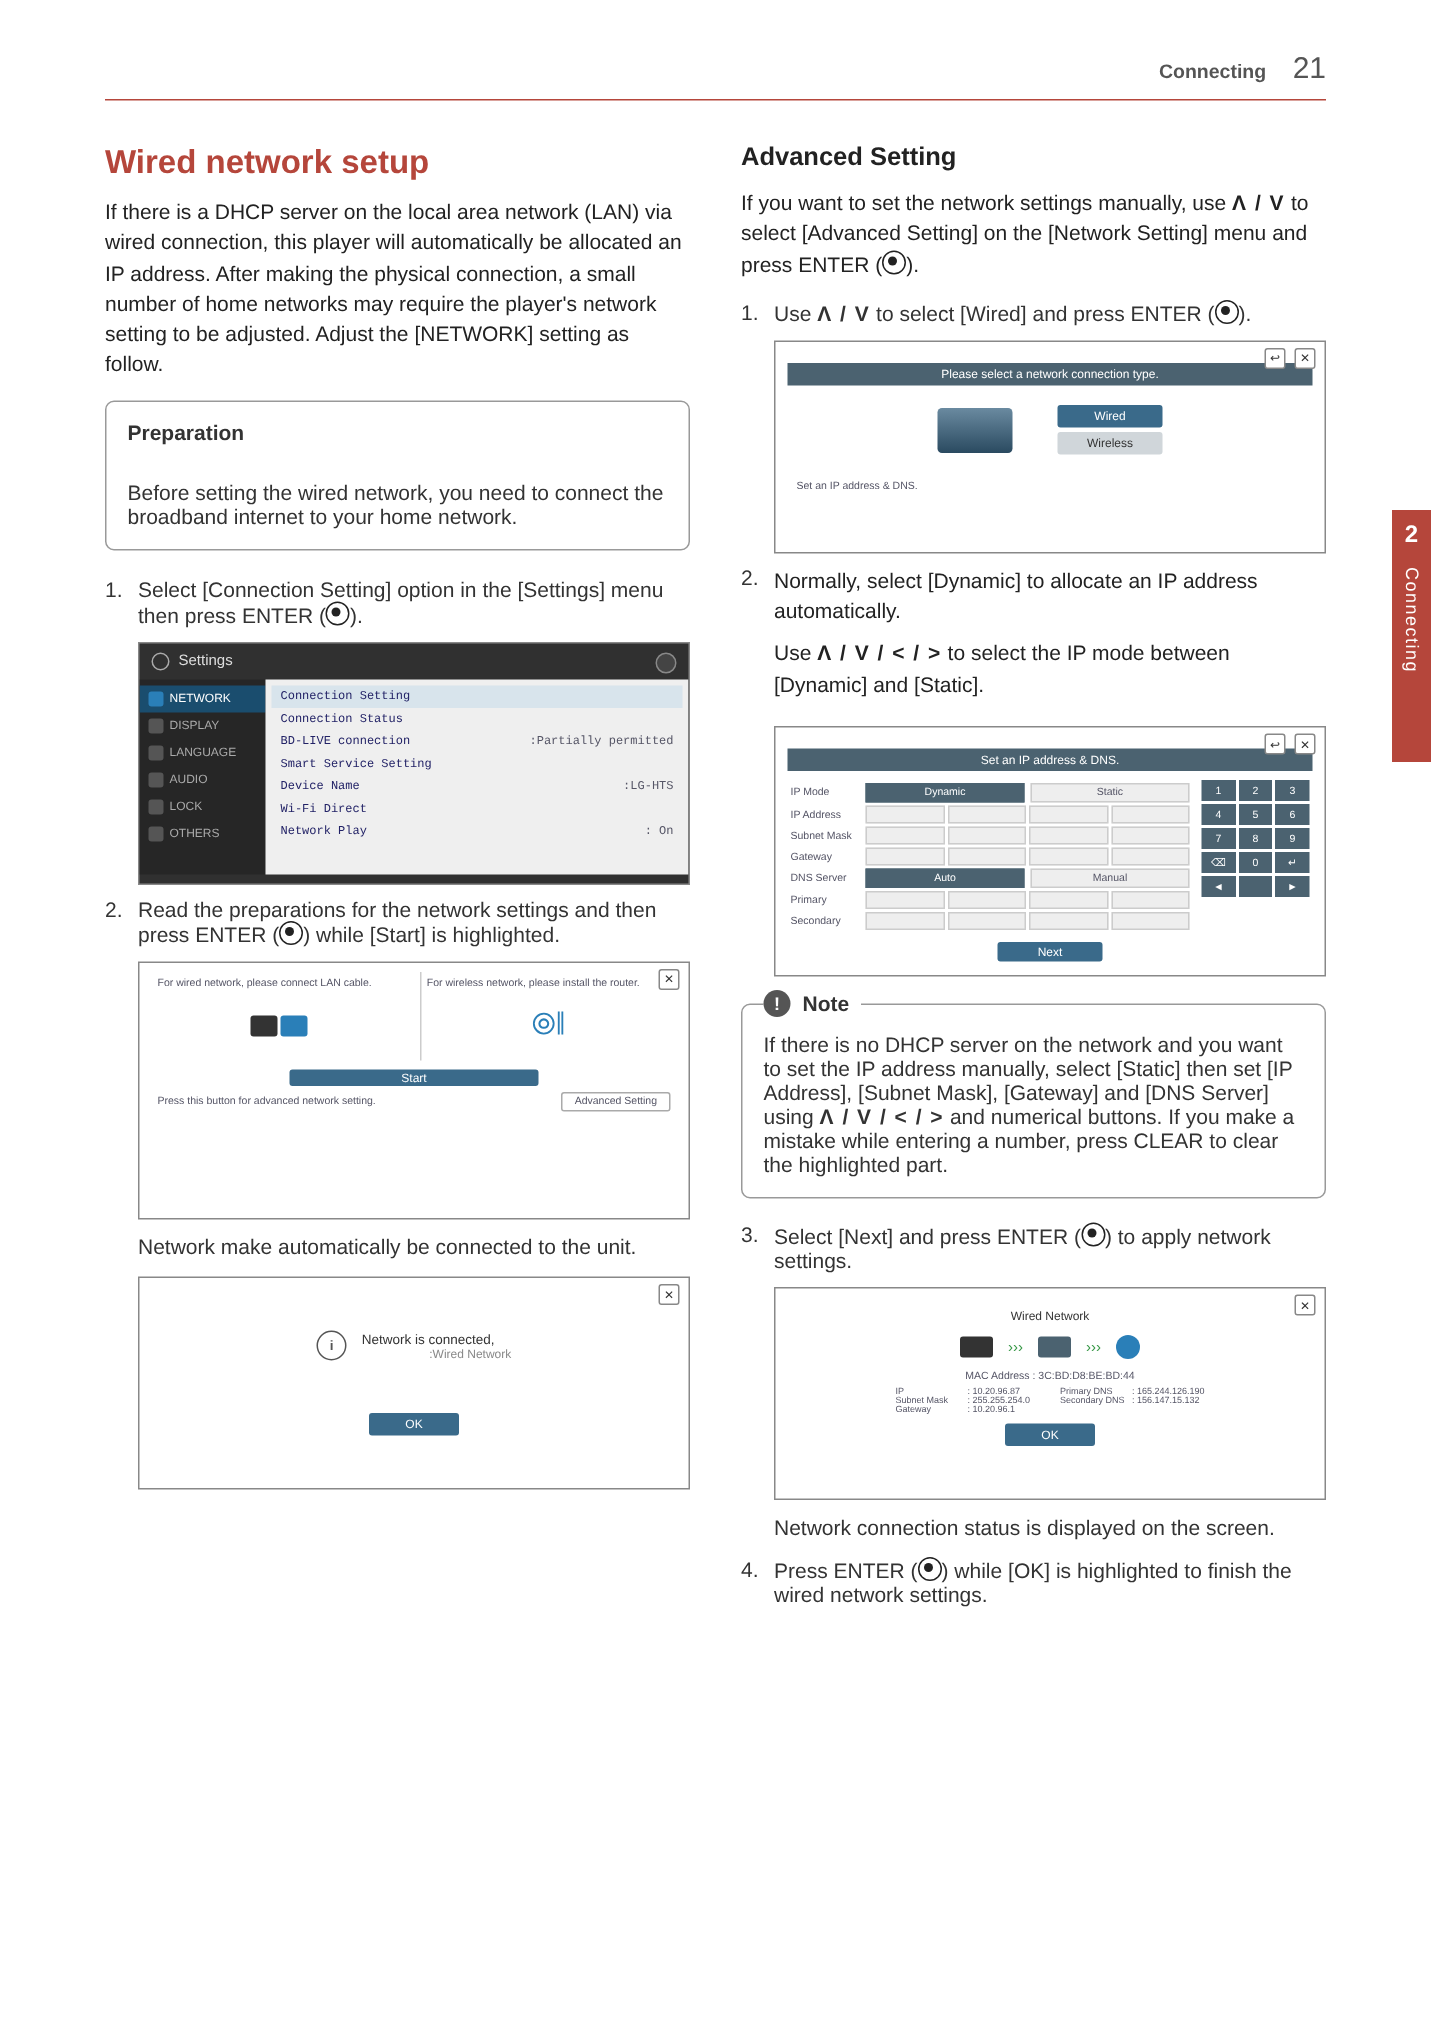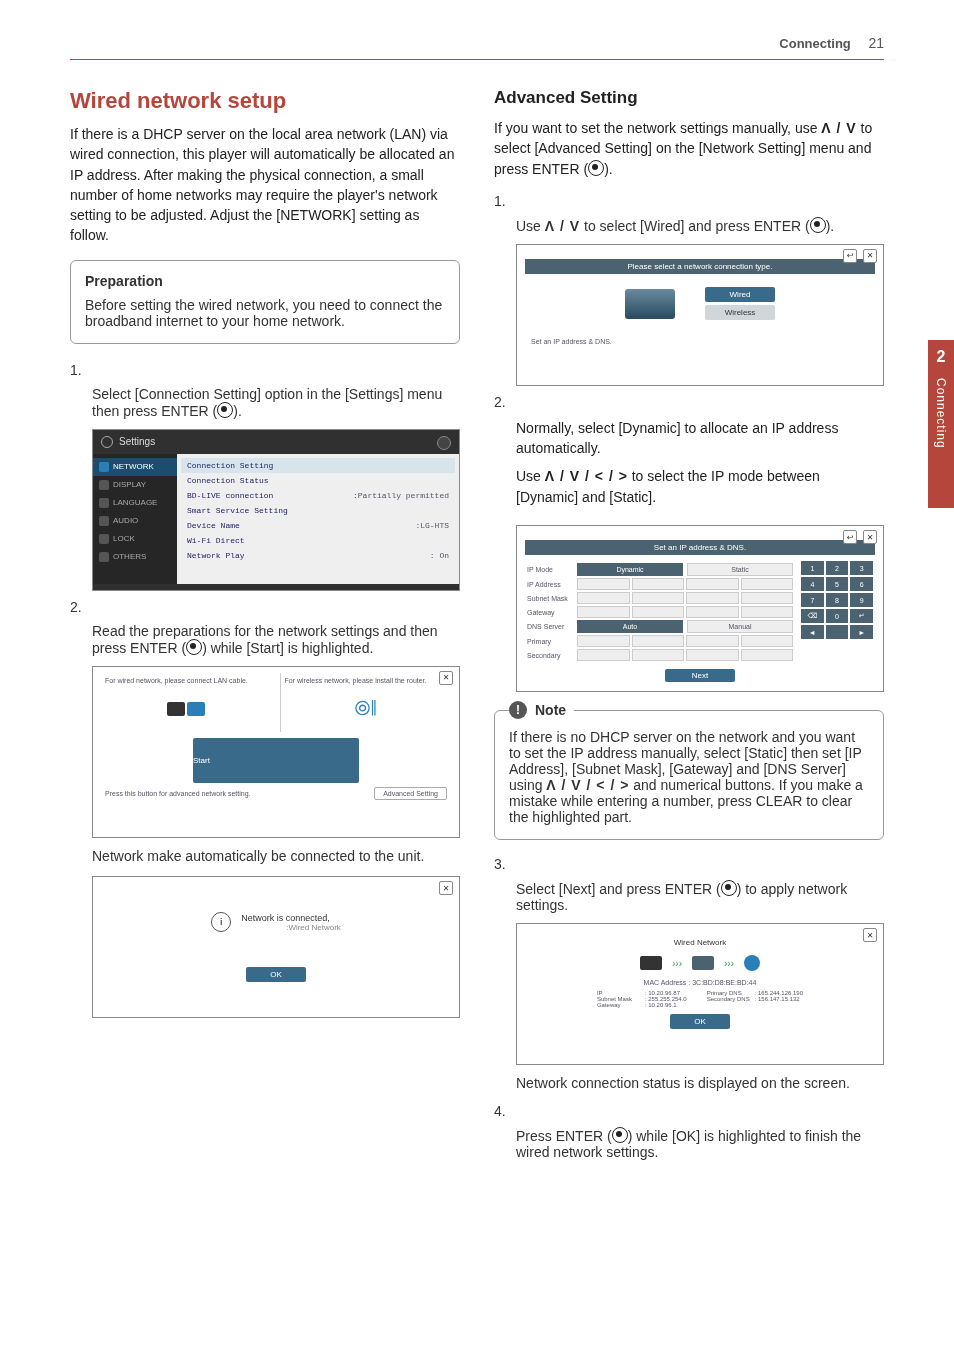--- a/index.html
+++ b/index.html
@@ -23,7 +23,7 @@
     border-bottom: 1px solid #b5463b;
   }
   .top-header .sec-name { margin-right: 14px; font-weight:600;}
-  .top-header .page-num { font-size: 14px; }
+  .top-header .page-num { font-size: 20px; }
   .columns {
     display: flex;
     gap: 34px;

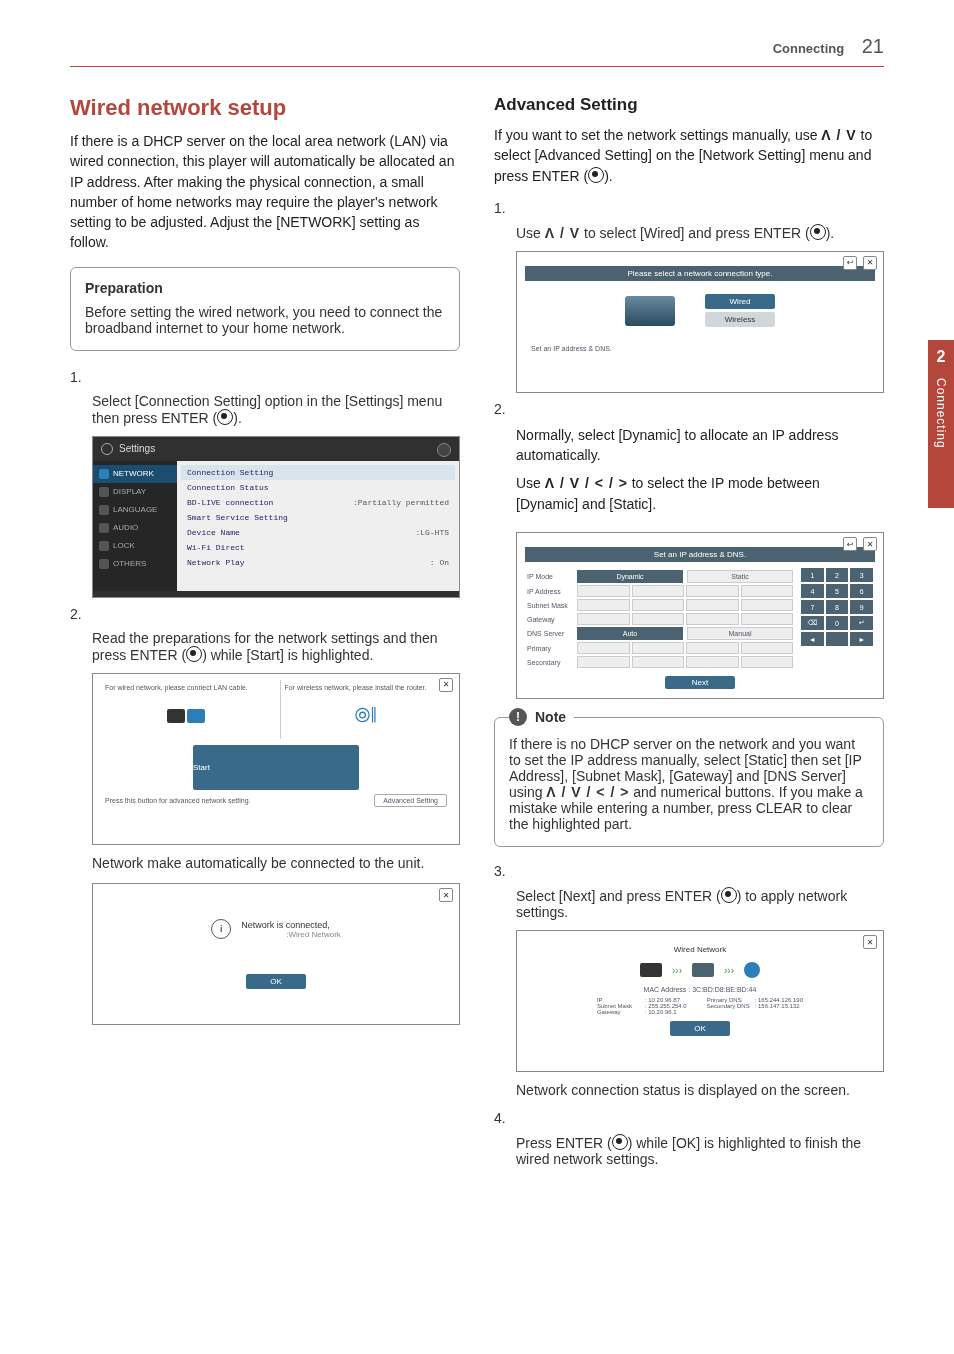--- a/index.html
+++ b/index.html
@@ -53,7 +53,7 @@
   ol.steps { list-style: none; padding: 0; margin: 0; }
   ol.steps > li { display: flex; margin-bottom: 10px; }
   ol.steps > li .num { width: 22px; flex-shrink:0; }
-  ol.steps > li .step-body { flex:1;margin-top:24px; }
+  ol.steps > li .step-body { flex:1; }
   .step-body p { margin: 0 0 8px 0; }
   .indent-text { margin-left:22px; line-height:1.45; margin-top:6px;}
 

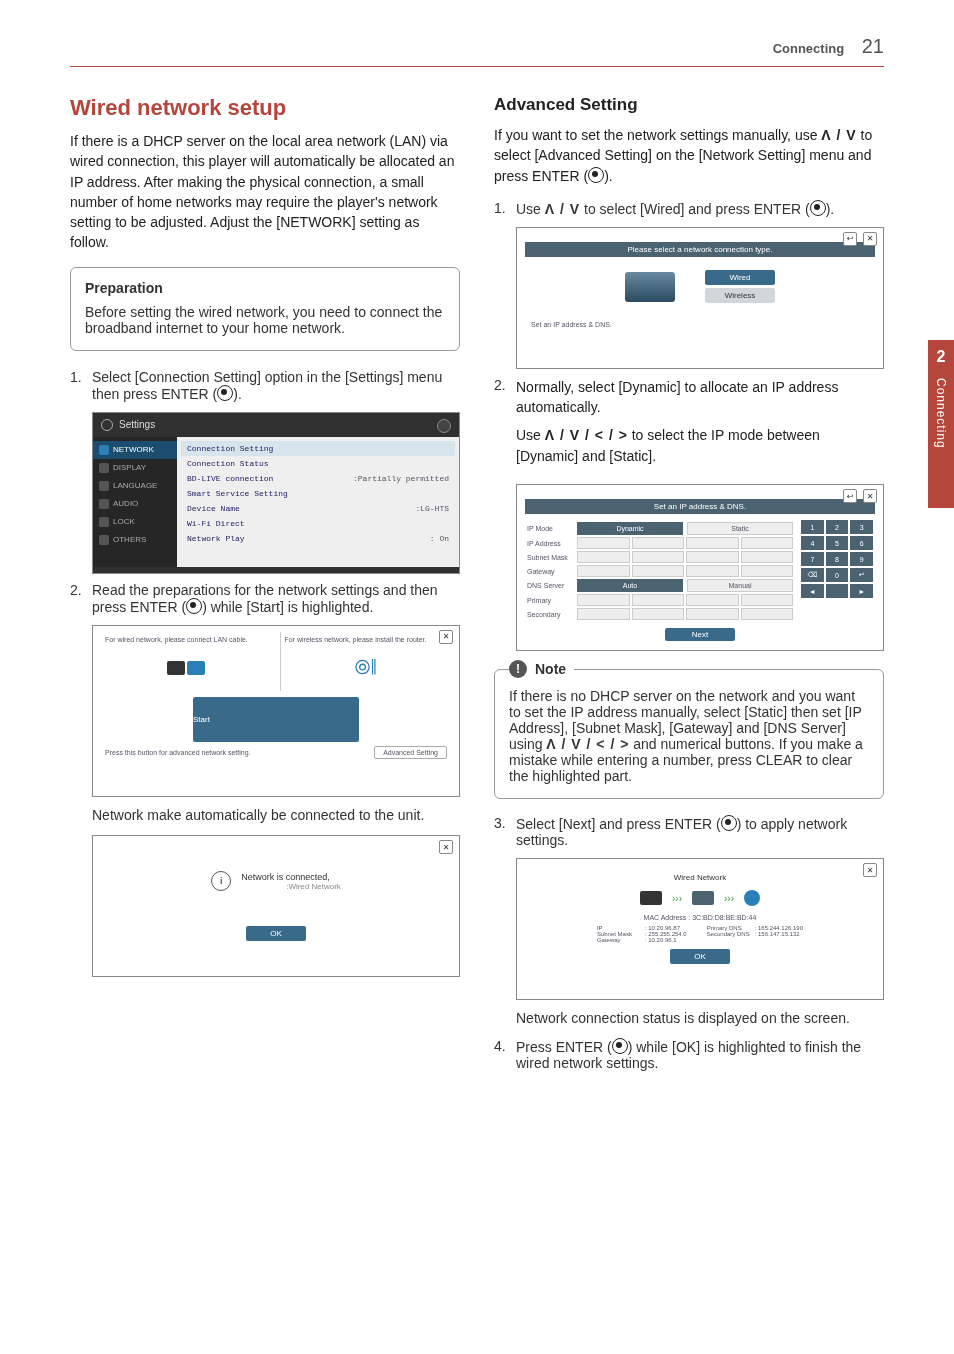--- a/index.html
+++ b/index.html
@@ -49,7 +49,7 @@
     padding: 12px 14px 14px 14px;
     margin: 12px 0 18px 0;
   }
-  .box .box-title { font-weight: 700; margin-bottom: 8px; font-size:14px;}
+  .box .box-title { font-weight: 700; margin-bottom: 24px; font-size:14px;}
   ol.steps { list-style: none; padding: 0; margin: 0; }
   ol.steps > li { display: flex; margin-bottom: 10px; }
   ol.steps > li .num { width: 22px; flex-shrink:0; }

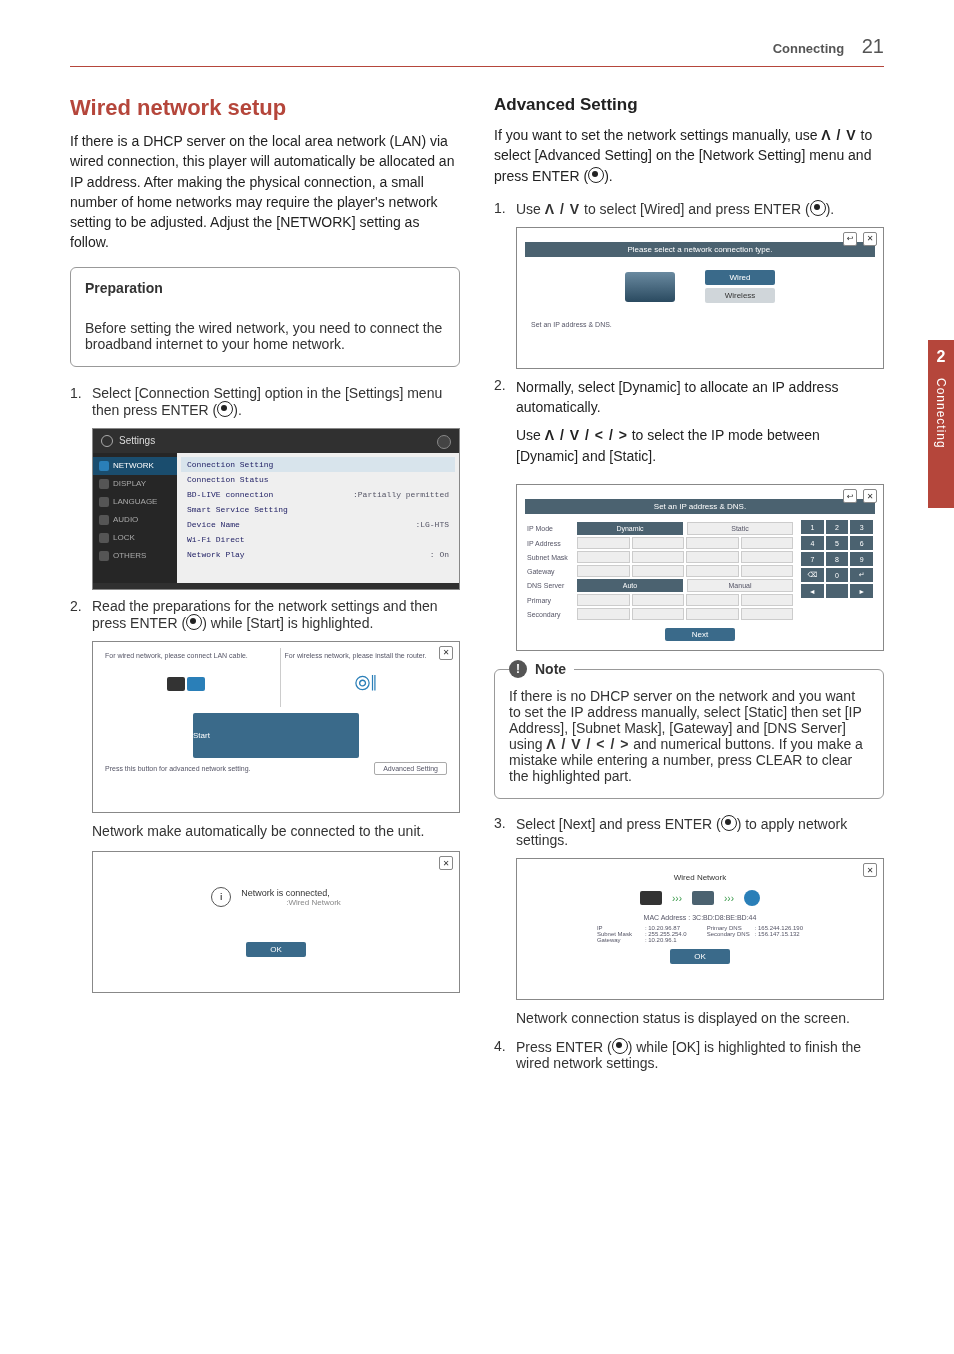--- a/index.html
+++ b/index.html
@@ -140,7 +140,7 @@
   .shot-guide .half .img{height:38px;display:flex;align-items:center;justify-content:center;margin-top:6px;}
   .router-ic{display:flex;gap:2px;} .router-ic div{width:18px;height:14px;background:#333;border-radius:2px;}
   .wifi-ic{color:#2a7fb8;font-size:20px;}
-  .shot-guide .btn{background:#3a6a8a;color:#fff;padding:18px 0;font-size:8px;margin:6px 100px 4px 100px;border-radius:2px;}
+  .shot-guide .btn{background:#3a6a8a;color:#fff;text-align:center;padding:1px 0;font-size:8px;margin:6px 100px 4px 100px;border-radius:2px;}
   .shot-guide .foot{display:flex;justify-content:space-between;align-items:center;margin:0 12px 6px 12px;font-size:7px;color:#556;}
   .shot-guide .adv{border:1px solid #aaa;padding:2px 8px;border-radius:2px;}
 

